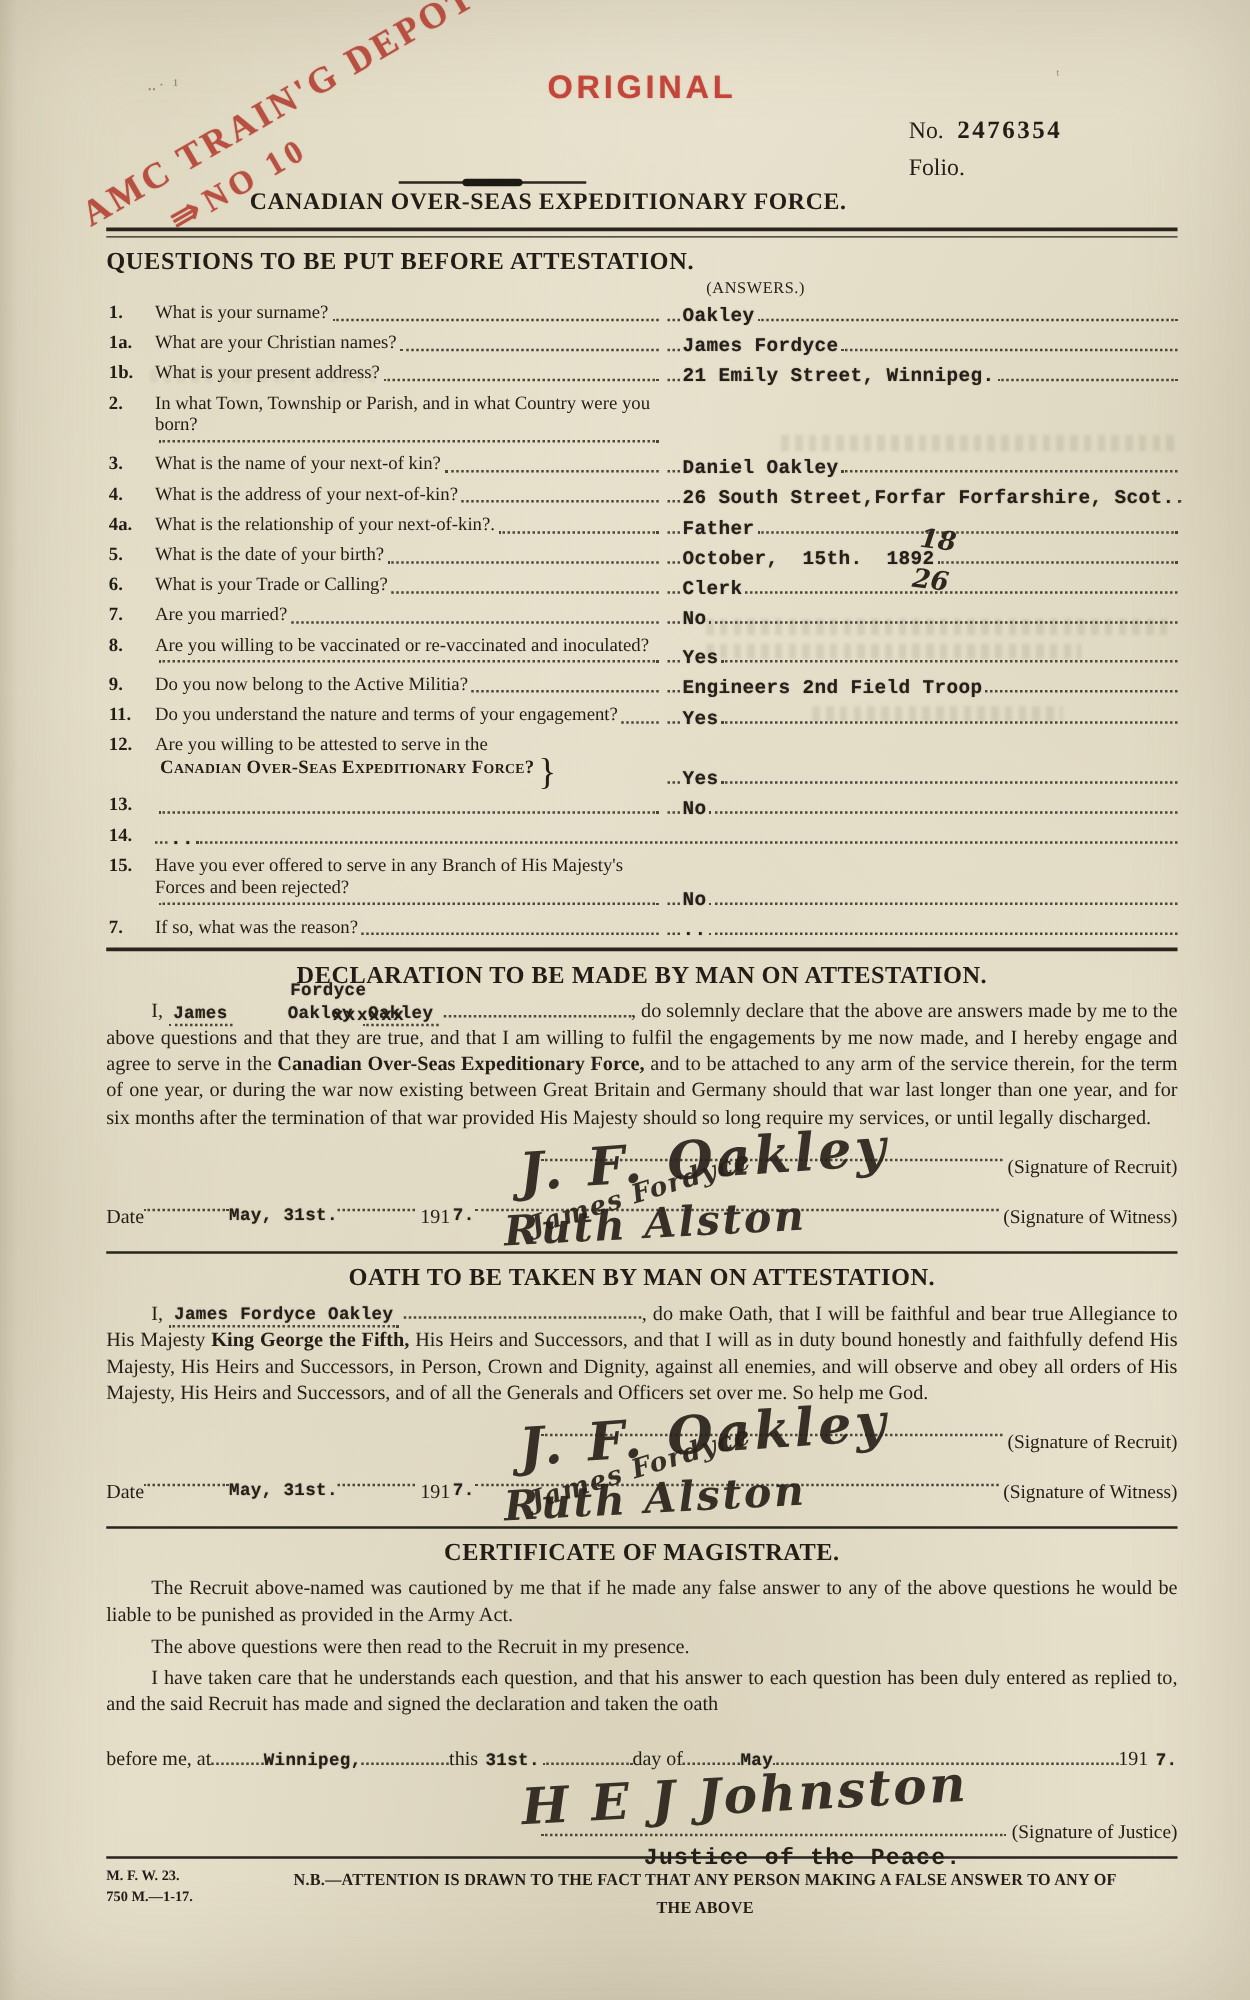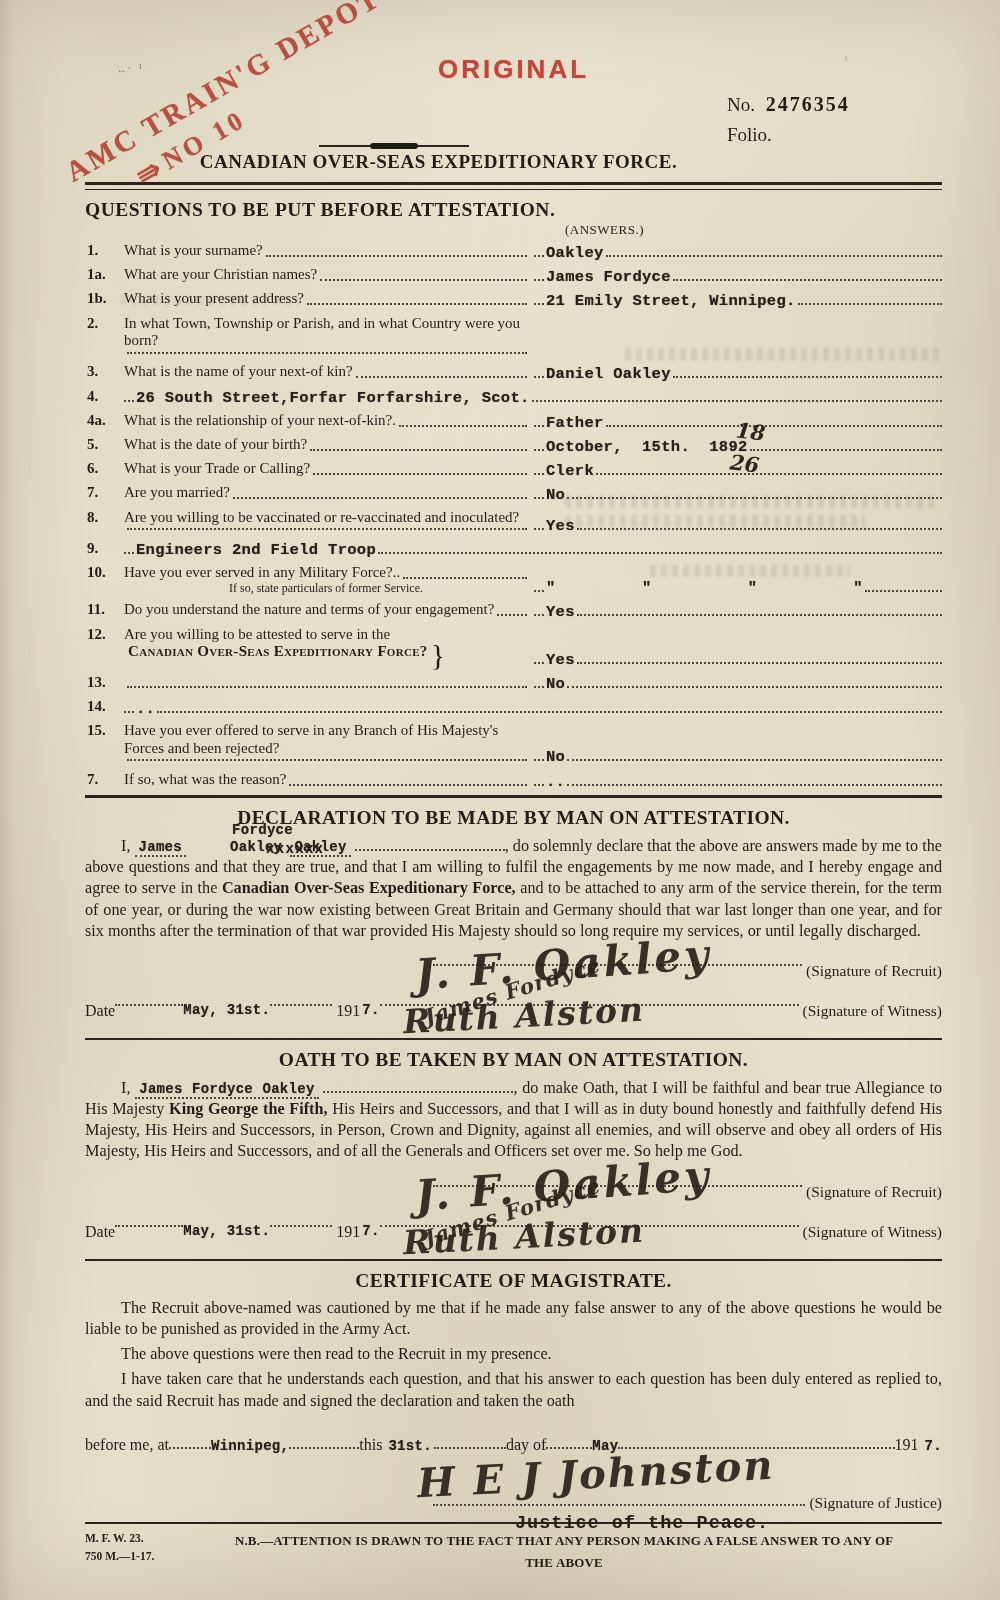--- a/index.html
+++ b/index.html
@@ -217,6 +217,10 @@
         </div>
         <div class="qrow">
           <span class="qnum">4.</span>
+          <div class="qtext">
+            <span class="qspan">What is the address of your next-of-kin?</span>
+            <span class="leader"></span>
+          </div>
           <div class="anscell">
             <span class="ansleader pre"></span>
             <span class="anstext">26 South Street,Forfar Forfarshire, Scot.</span>

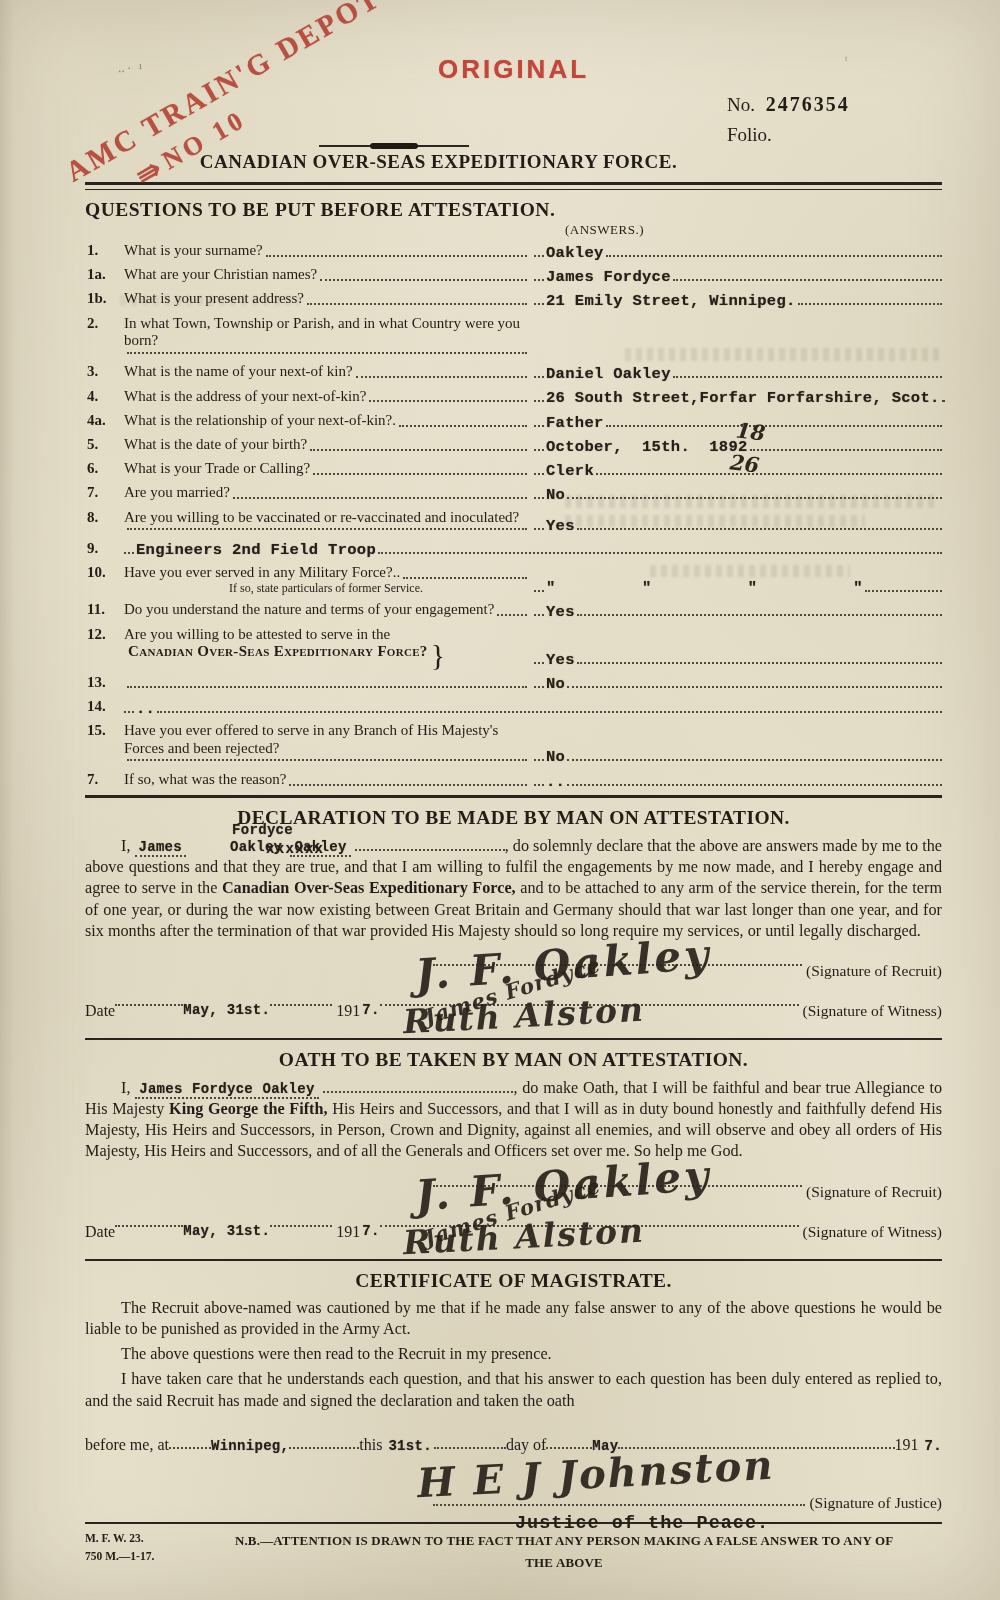--- a/index.html
+++ b/index.html
@@ -291,6 +291,10 @@
         </div>
         <div class="qrow">
           <span class="qnum">9.</span>
+          <div class="qtext">
+            <span class="qspan">Do you now belong to the Active Militia?</span>
+            <span class="leader"></span>
+          </div>
           <div class="anscell">
             <span class="ansleader pre"></span>
             <span class="anstext">Engineers 2nd Field Troop</span>

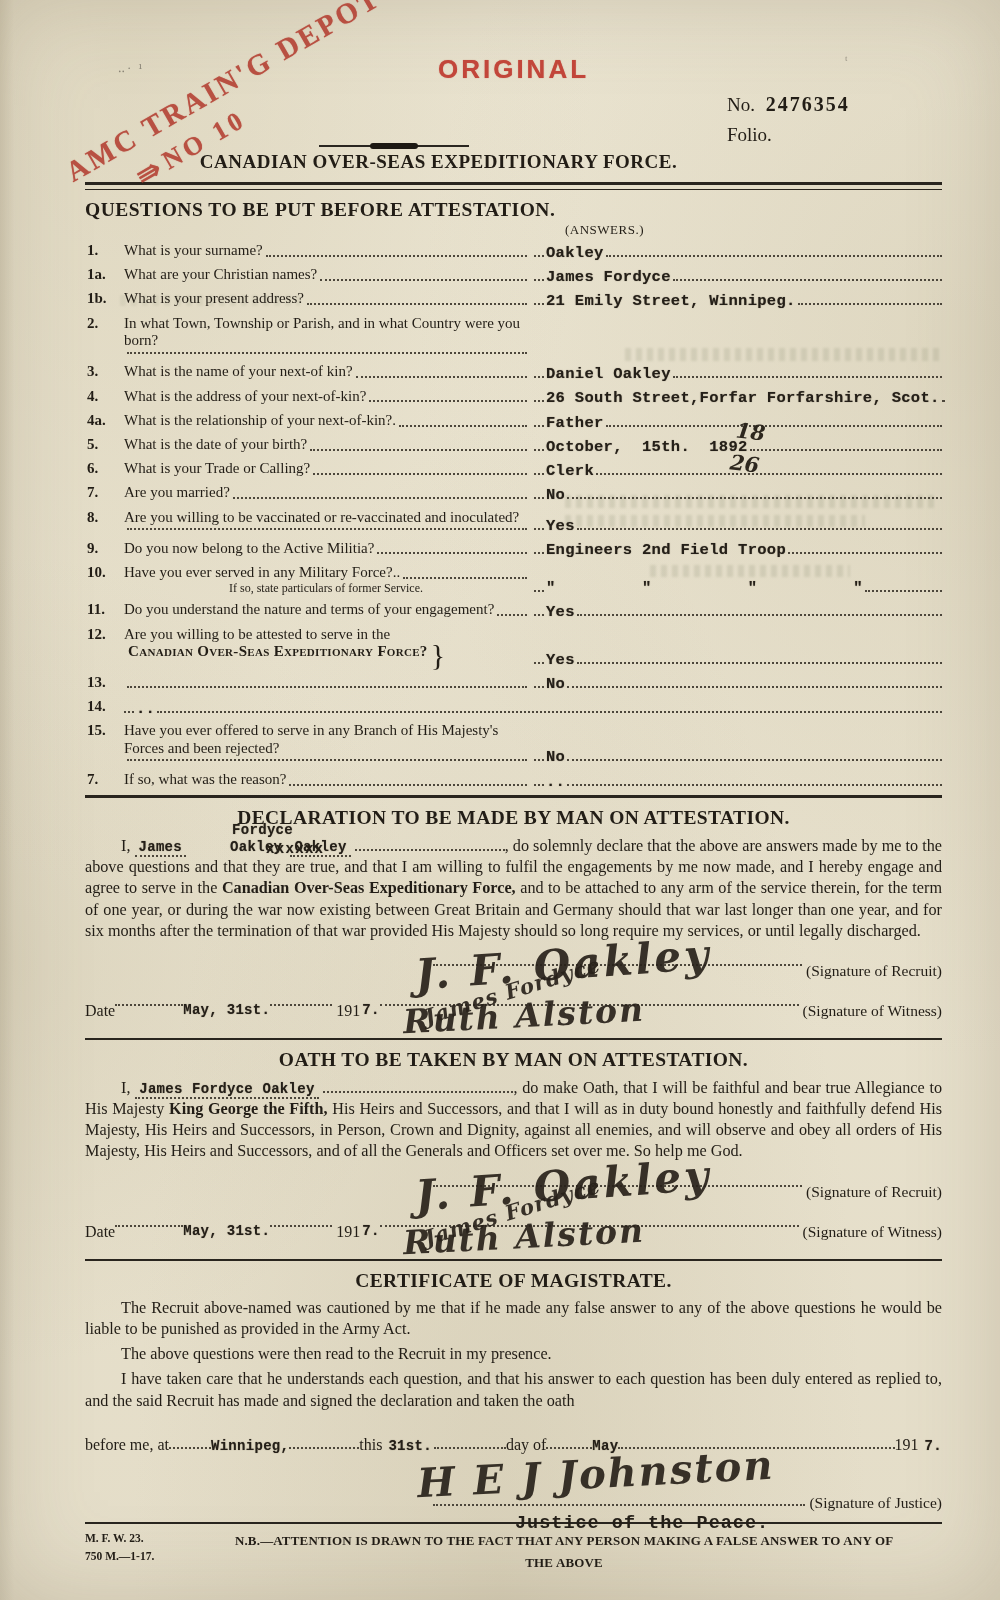--- a/index.html
+++ b/index.html
@@ -302,19 +302,6 @@
           </div>
         </div>
         <div class="qrow">
-          <span class="qnum">10.</span>
-          <div class="qtext">
-            <span class="qspan">Have you ever served in any Military Force?..</span>
-            <span class="leader"></span>
-            <div class="qnote">If so, state particulars of former Service.</div>
-          </div>
-          <div class="anscell">
-            <span class="ansleader pre"></span>
-            <span class="anstext">"         "          "          "</span>
-            <span class="ansleader post"></span>
-          </div>
-        </div>
-        <div class="qrow">
           <span class="qnum">11.</span>
           <div class="qtext">
             <span class="qspan">Do you understand the nature and terms of your engagement?</span>

